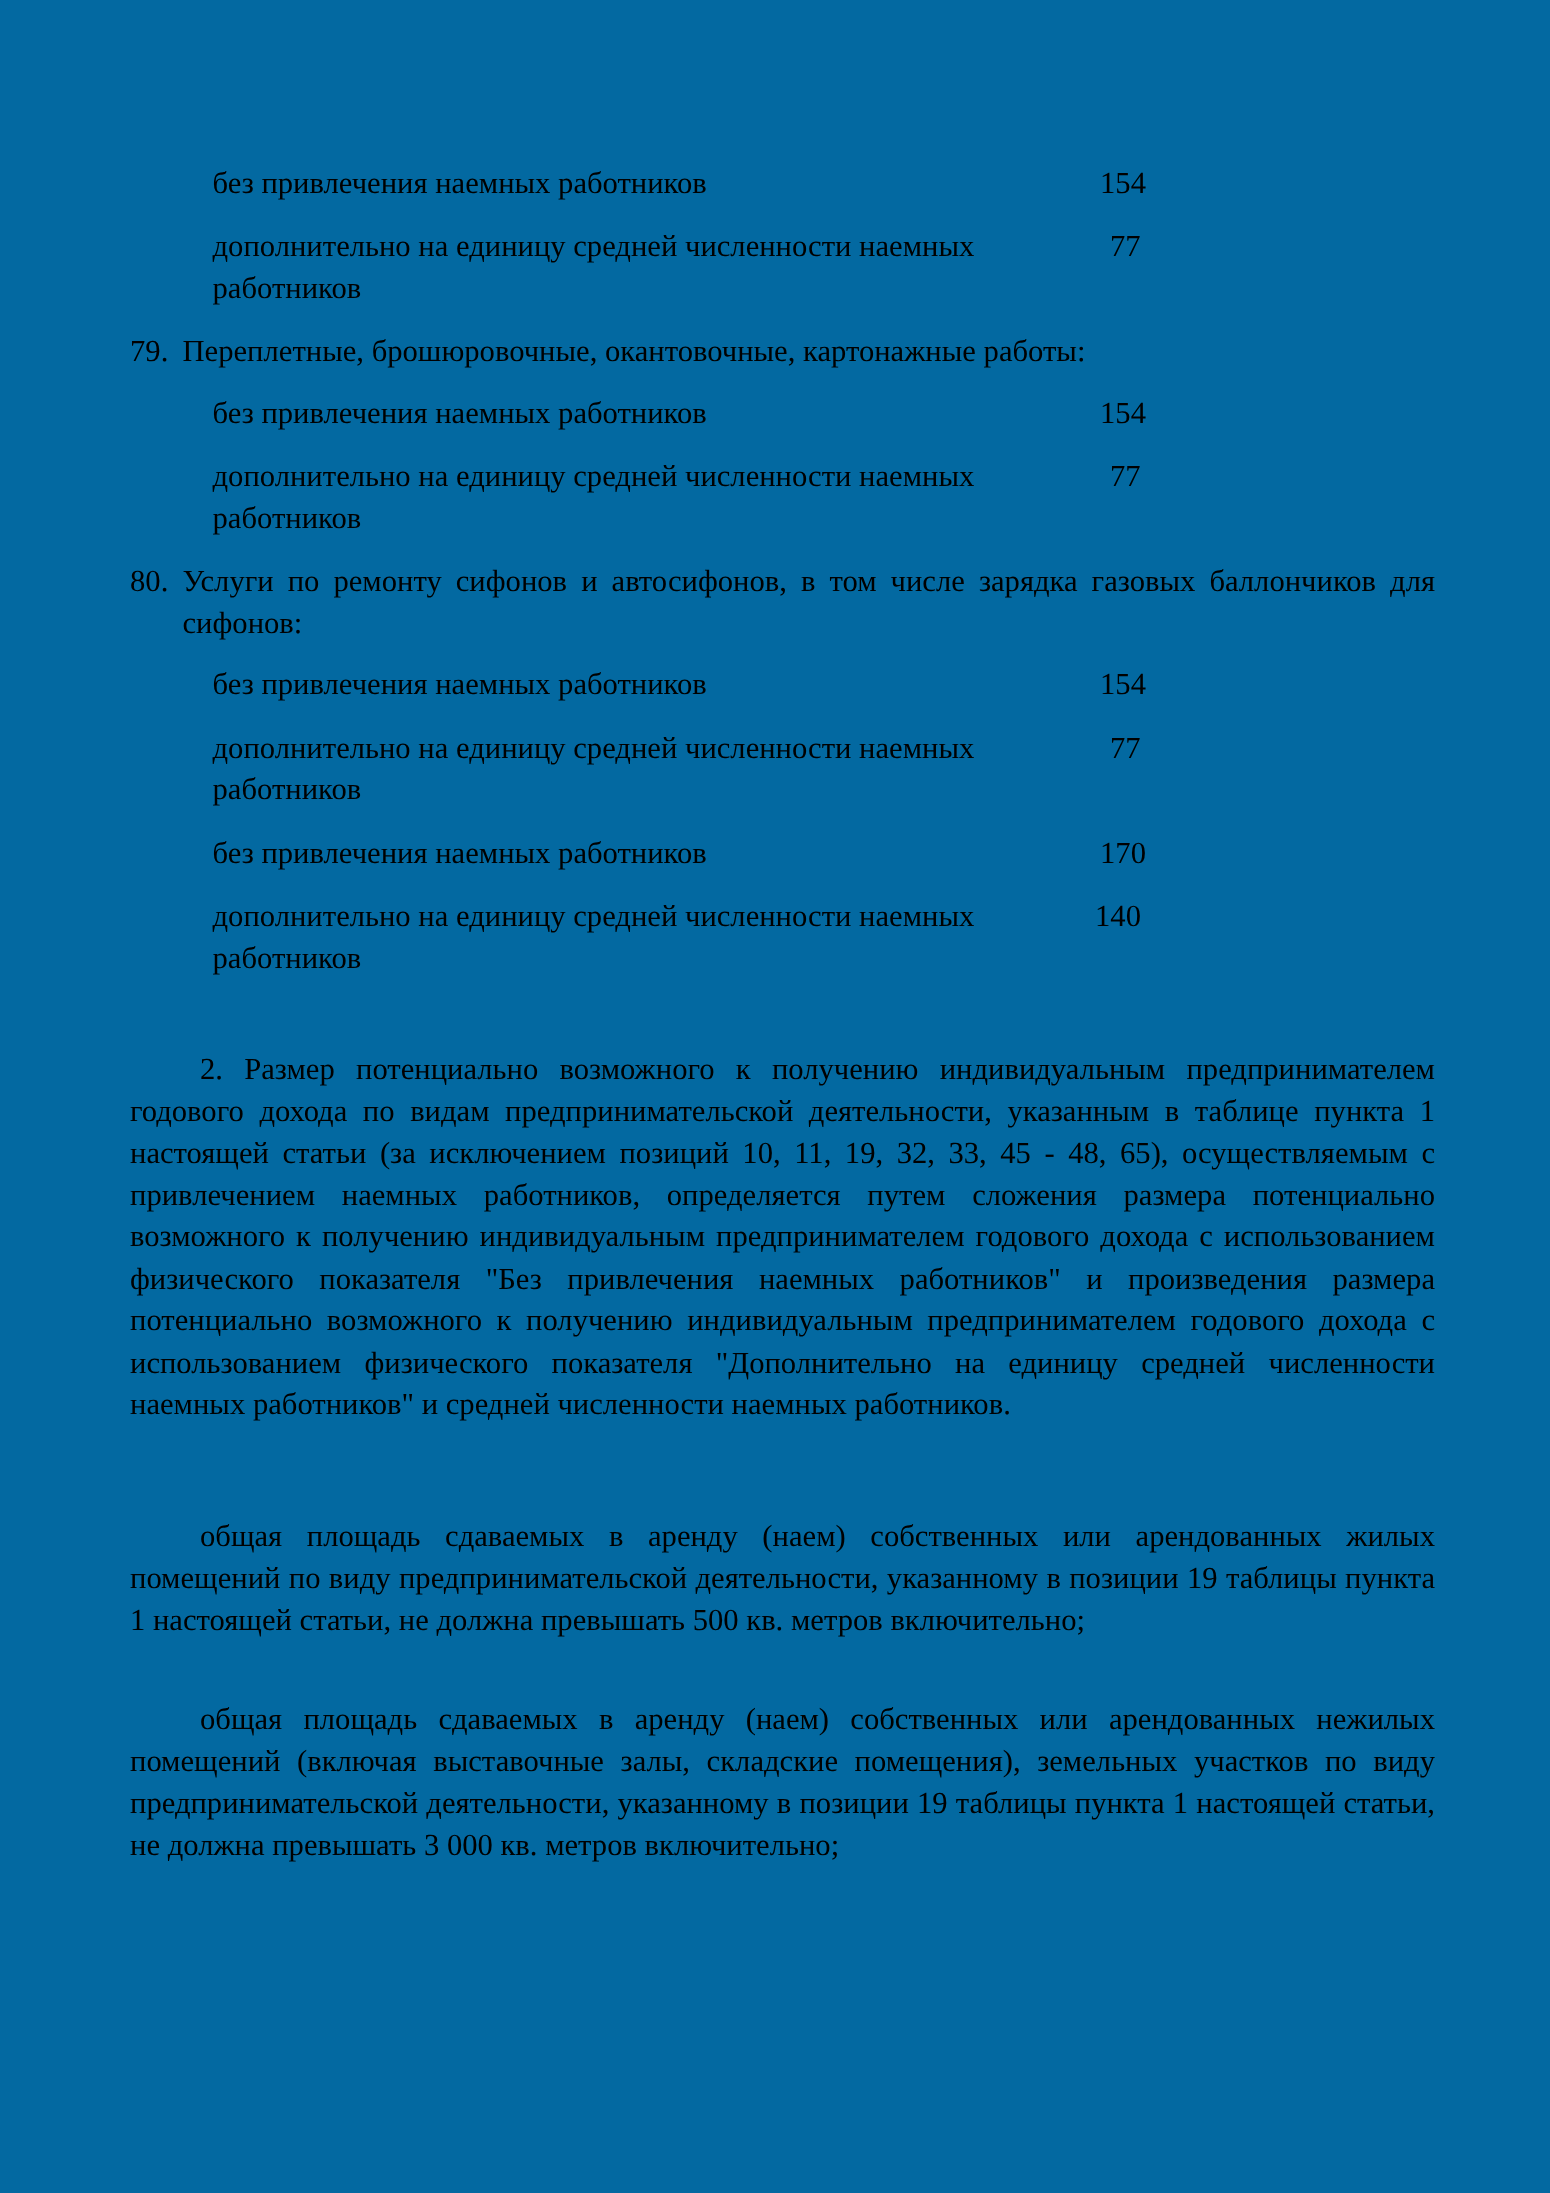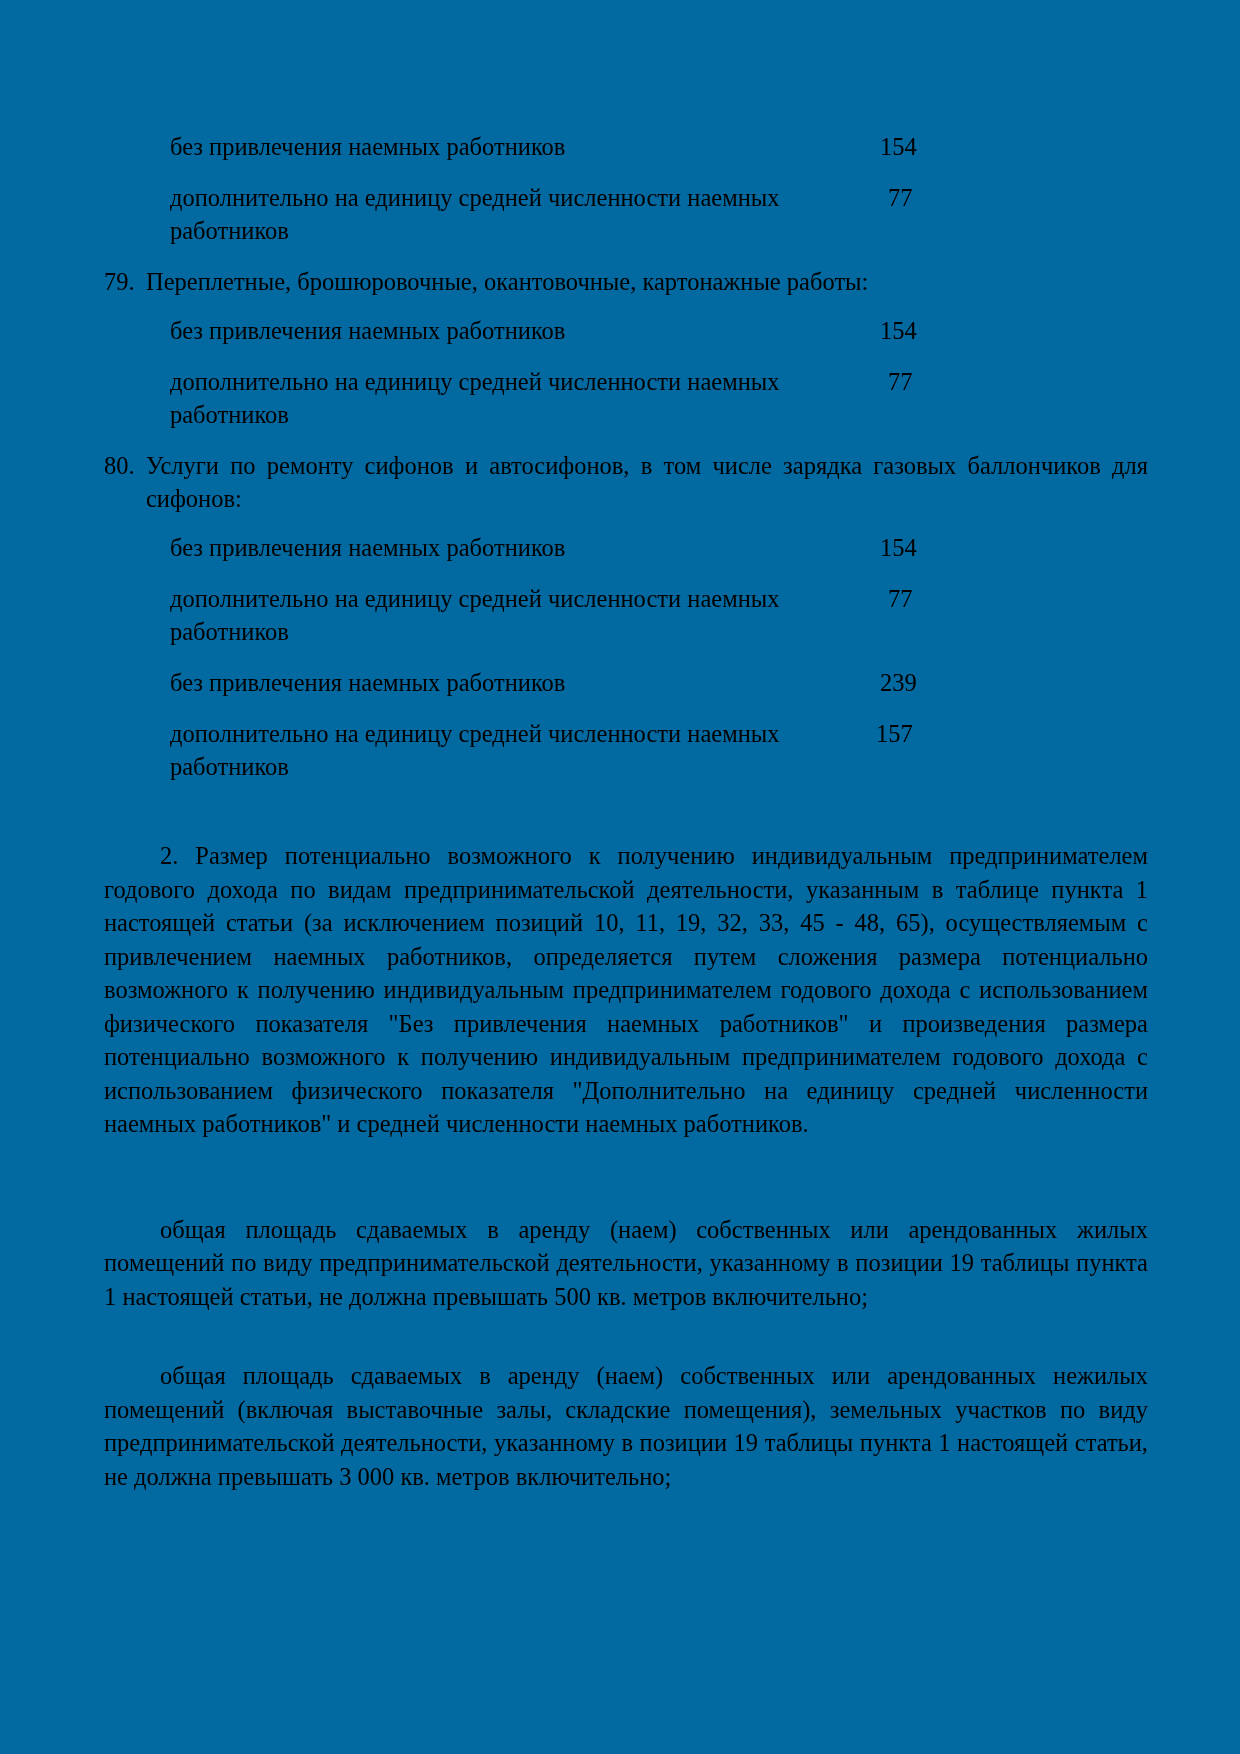--- a/index.html
+++ b/index.html
@@ -143,7 +143,7 @@
   <div class="list-item">
     <div class="row">
       <span class="label">без привлечения наемных работников</span>
-      <span class="value col-a">239</span>
+      <span class="value col-a">170</span>
     </div>
     <div class="row">
       <span class="label">дополнительно на единицу средней численности наемных работников</span>

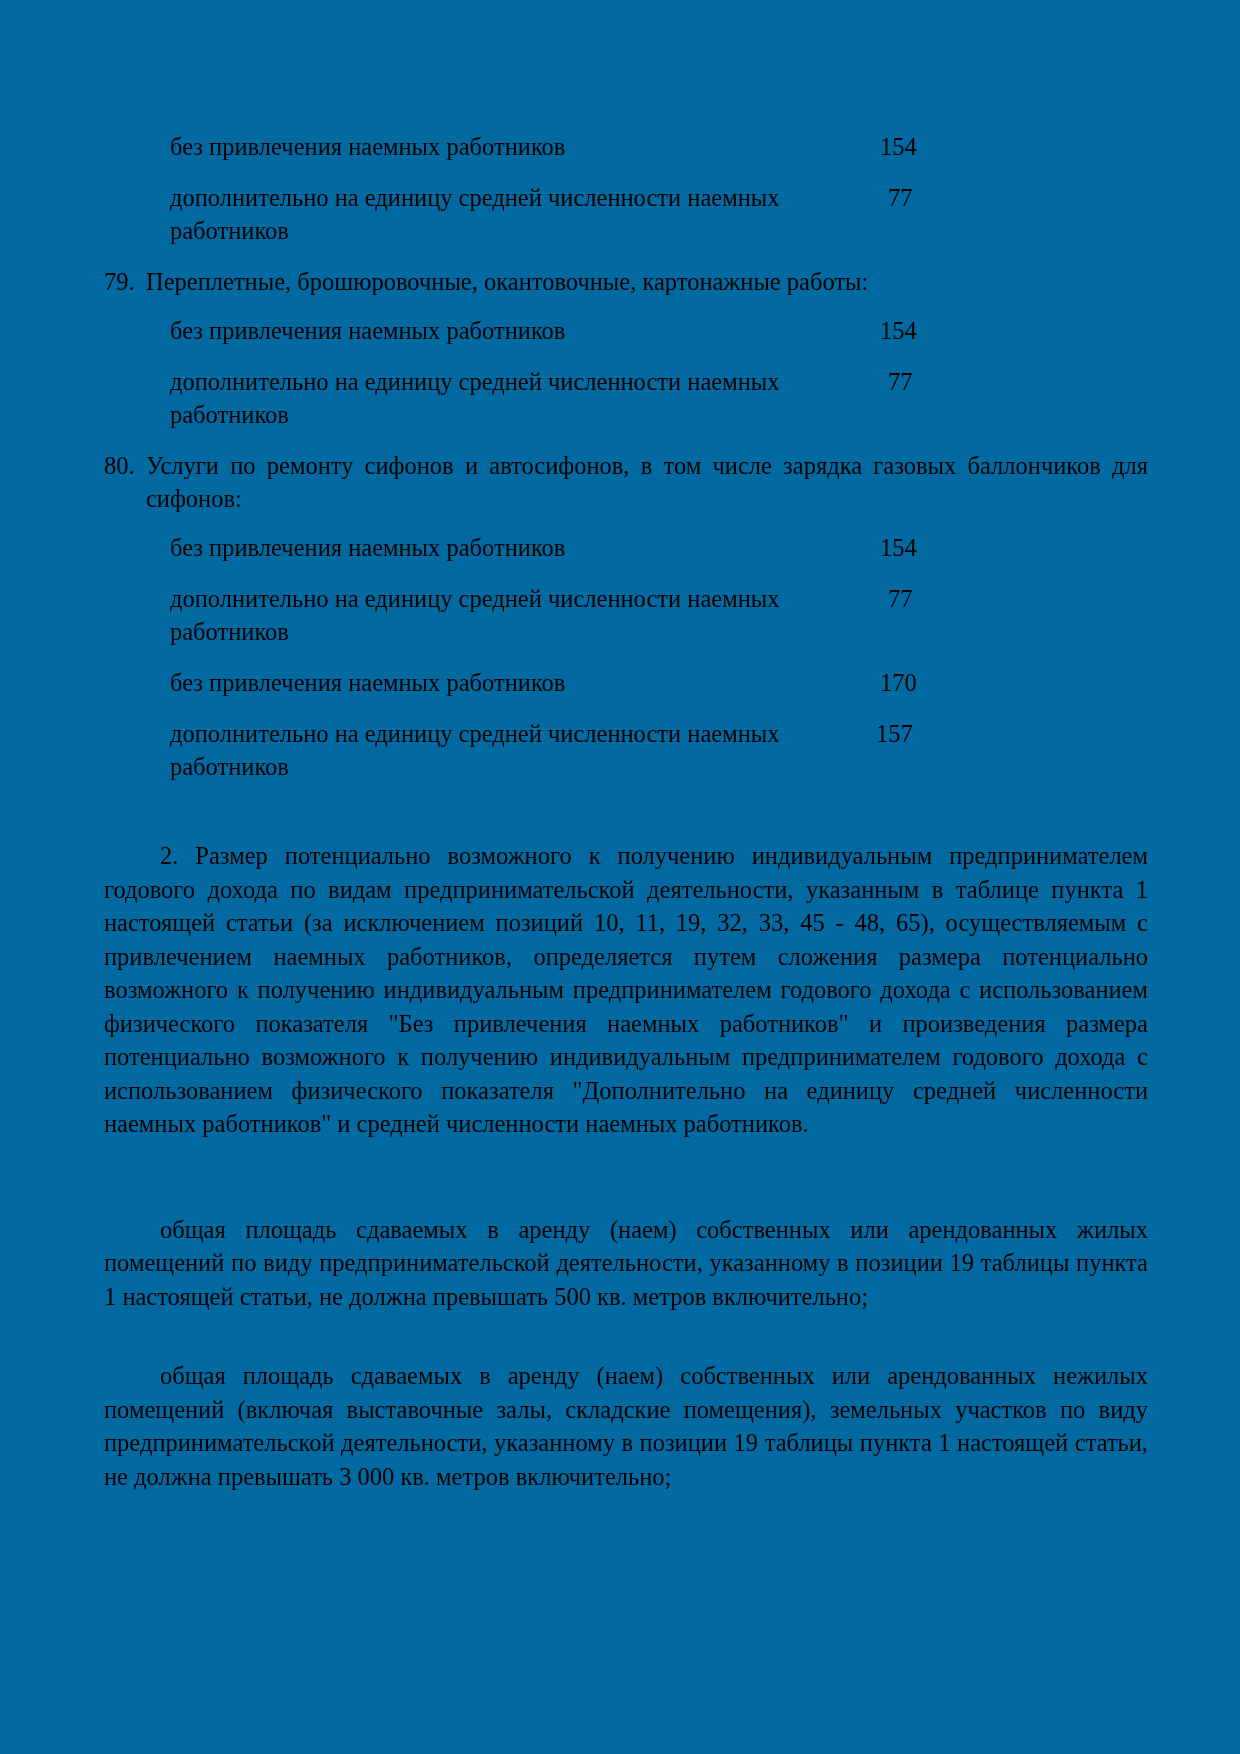--- a/index.html
+++ b/index.html
@@ -147,7 +147,7 @@
     </div>
     <div class="row">
       <span class="label">дополнительно на единицу средней численности наемных работников</span>
-      <span class="value col-c">157</span>
+      <span class="value col-c">140</span>
     </div>
   </div>
 

